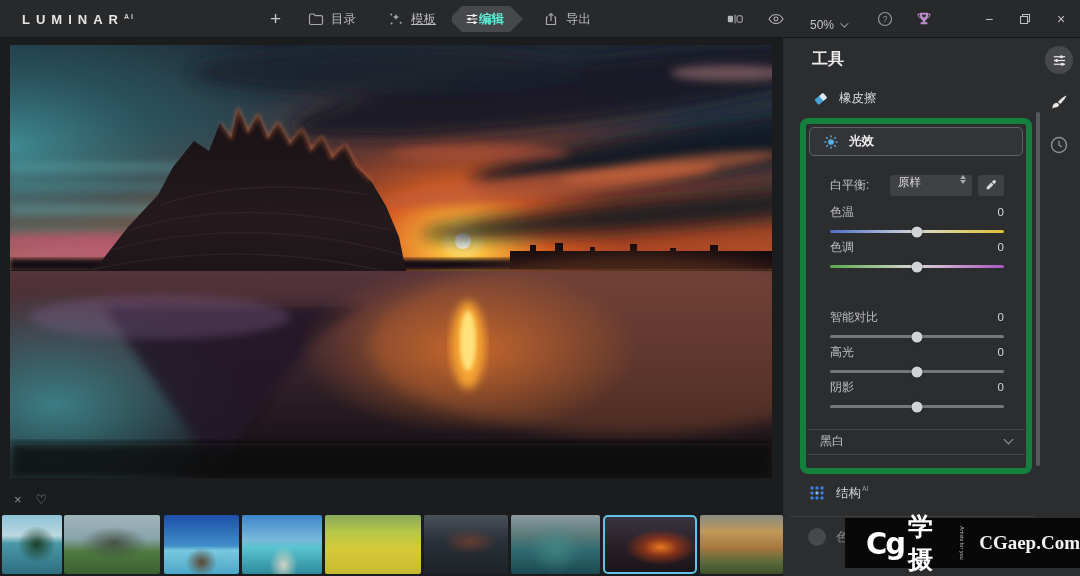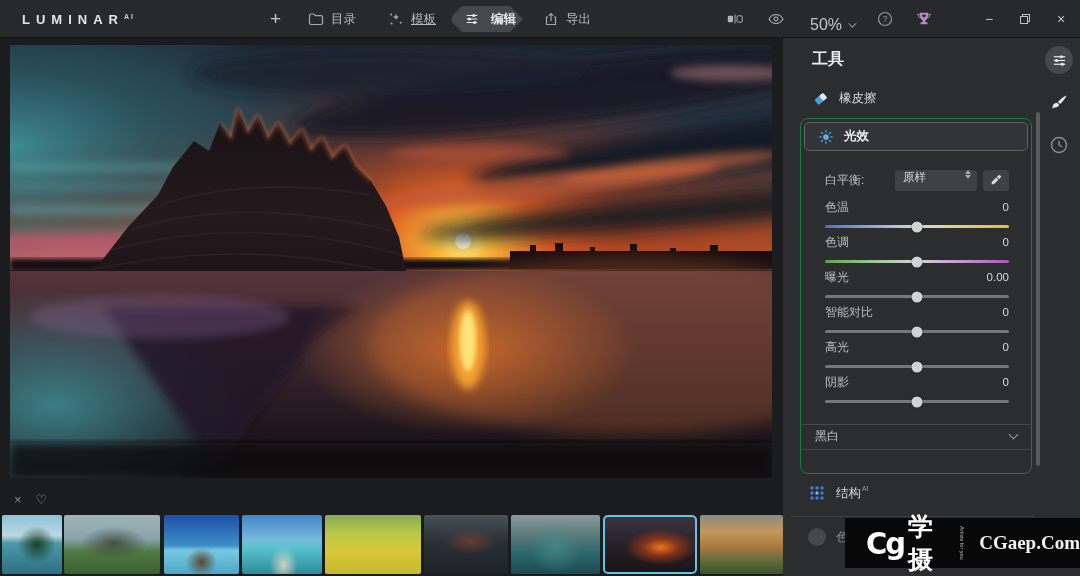--- a/index.html
+++ b/index.html
@@ -18,8 +18,8 @@
   .tb-plus { left:270px; font-size:19px; color:#c5c6c8; }
   .tb-catalog { left:308px; } .tb-templates { left:388px;text-decoration:underline; } .tb-export { left:543px; }
   .edit-pill { position:absolute; left:452px; top:6px; width:71px; height:26px;
-    background:#47484b; display:flex; align-items:center; gap:12px; padding-left:13px;
-    color:#e5e5e5; font-size:12.5px; font-weight:bold;
+    background:#47484b; display:flex; align-items:center; gap:0; padding-left:13px;
+    color:#5eead4; font-size:12.5px; font-weight:bold;
     clip-path:polygon(10px 0, calc(100% - 13px) 0, 100% 50%, calc(100% - 13px) 100%, 10px 100%, 0 calc(100% - 10px), 0 10px); }
   .tb-ico { width:16px; height:16px; display:inline-block; }
   .tb-ico svg { width:100%; height:100%; }

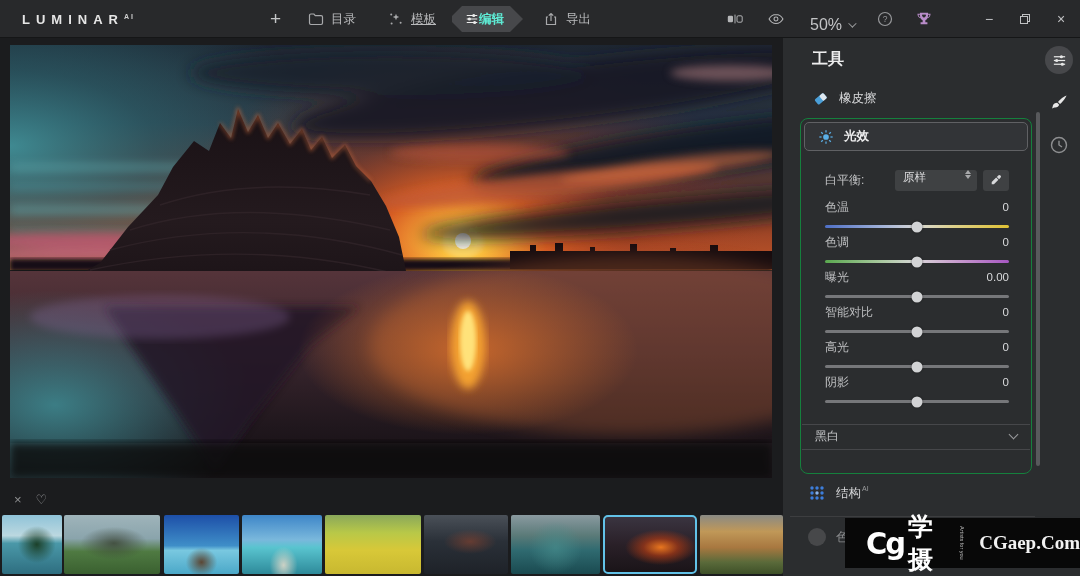--- a/index.html
+++ b/index.html
@@ -25,7 +25,7 @@
   .tb-ico svg { width:100%; height:100%; }
   .compare-ico { left:727px; } .eye-ico { left:768px; }
   .zoom-ctl { position:absolute; left:810px; top:0; height:50px; display:flex;
-    align-items:center; gap:6px; color:#c3c4c6; font-size:16px; }
+    align-items:center; gap:6px; color:#c3c4c6; font-size:12px; }
   .help-ico { left:877px; } .trophy-ico { left:915px; }
   .chev { display:inline-block; width:6px; height:6px; border-right:1.5px solid #9a9b9d;
     border-bottom:1.5px solid #9a9b9d; transform:rotate(45deg) translateY(-2px); }

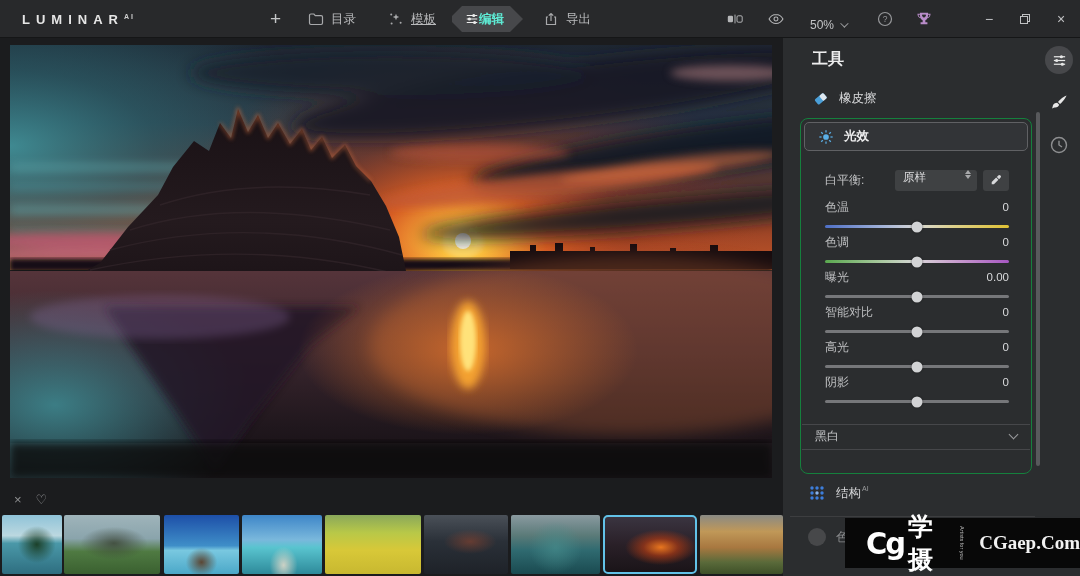--- a/index.html
+++ b/index.html
@@ -65,7 +65,7 @@
   .partial-circle { width:18px; height:18px; border-radius:50%; background:#47484a; }
 
   .light-box { position:absolute; left:17px; top:80px; width:232px; height:356px;
-    border:1px solid #15803d; border-radius:8px; background:#2b2d2f; }
+    border:6px solid #15803d; border-radius:8px; background:#2b2d2f; }
   .light-header { position:absolute; left:3px; top:3px; right:3px; height:29px;
     background:#323437; border:1px solid #606164; border-radius:5px;
     display:flex; align-items:center; gap:10px; padding-left:13px;

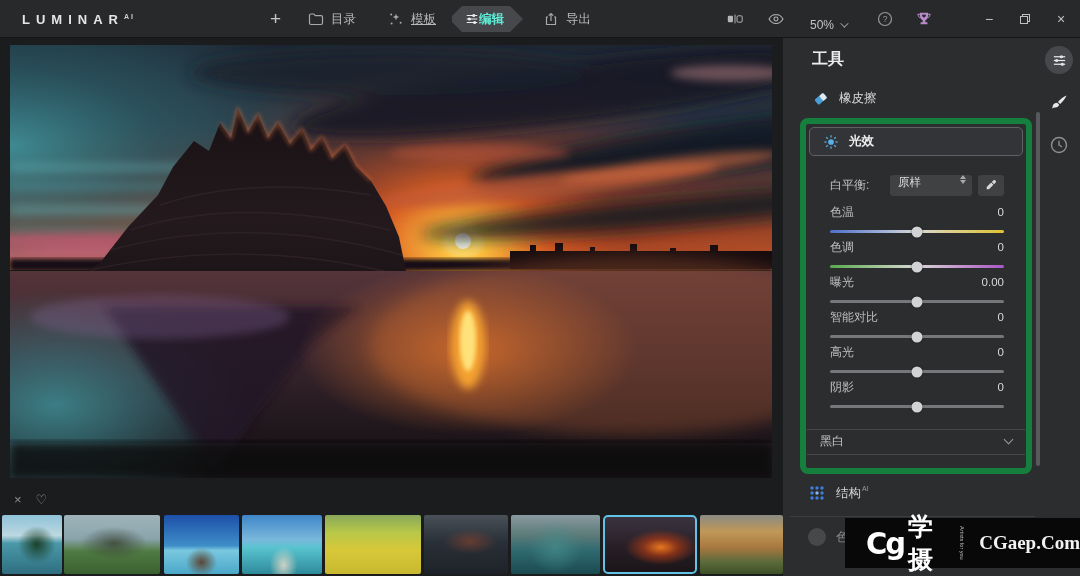--- a/index.html
+++ b/index.html
@@ -441,15 +441,6 @@
             <div class="handle"></div>
           </div>
       </div>
-      <div class="srow" style="top:150px">
-        <div class="shead">
-            <span class="slabel">曝光</span>
-            <span class="svalue">0.00</span>
-          </div>
-        <div class="track">
-            <div class="handle"></div>
-          </div>
-      </div>
       <div class="srow" style="top:185px">
         <div class="shead">
             <span class="slabel">智能对比</span>

